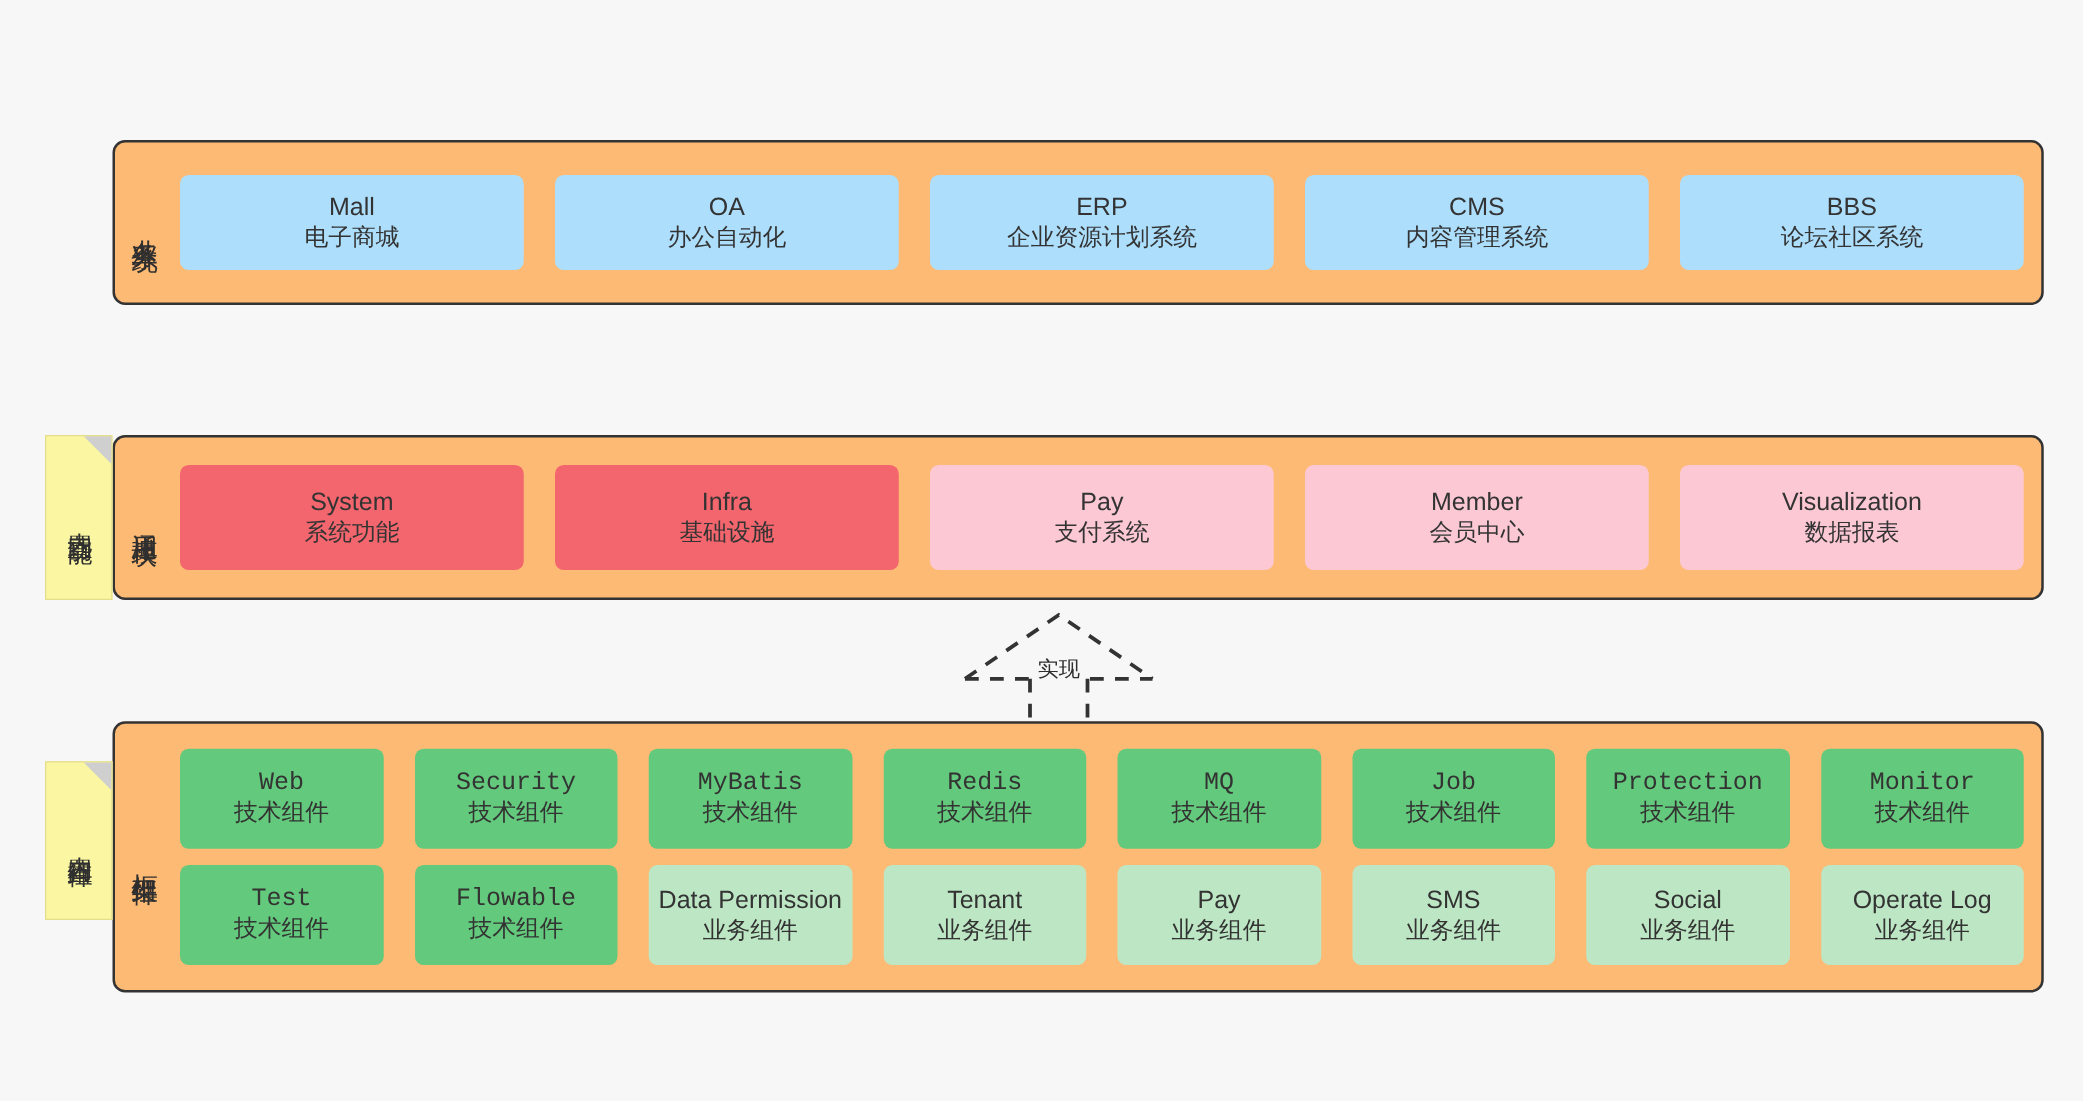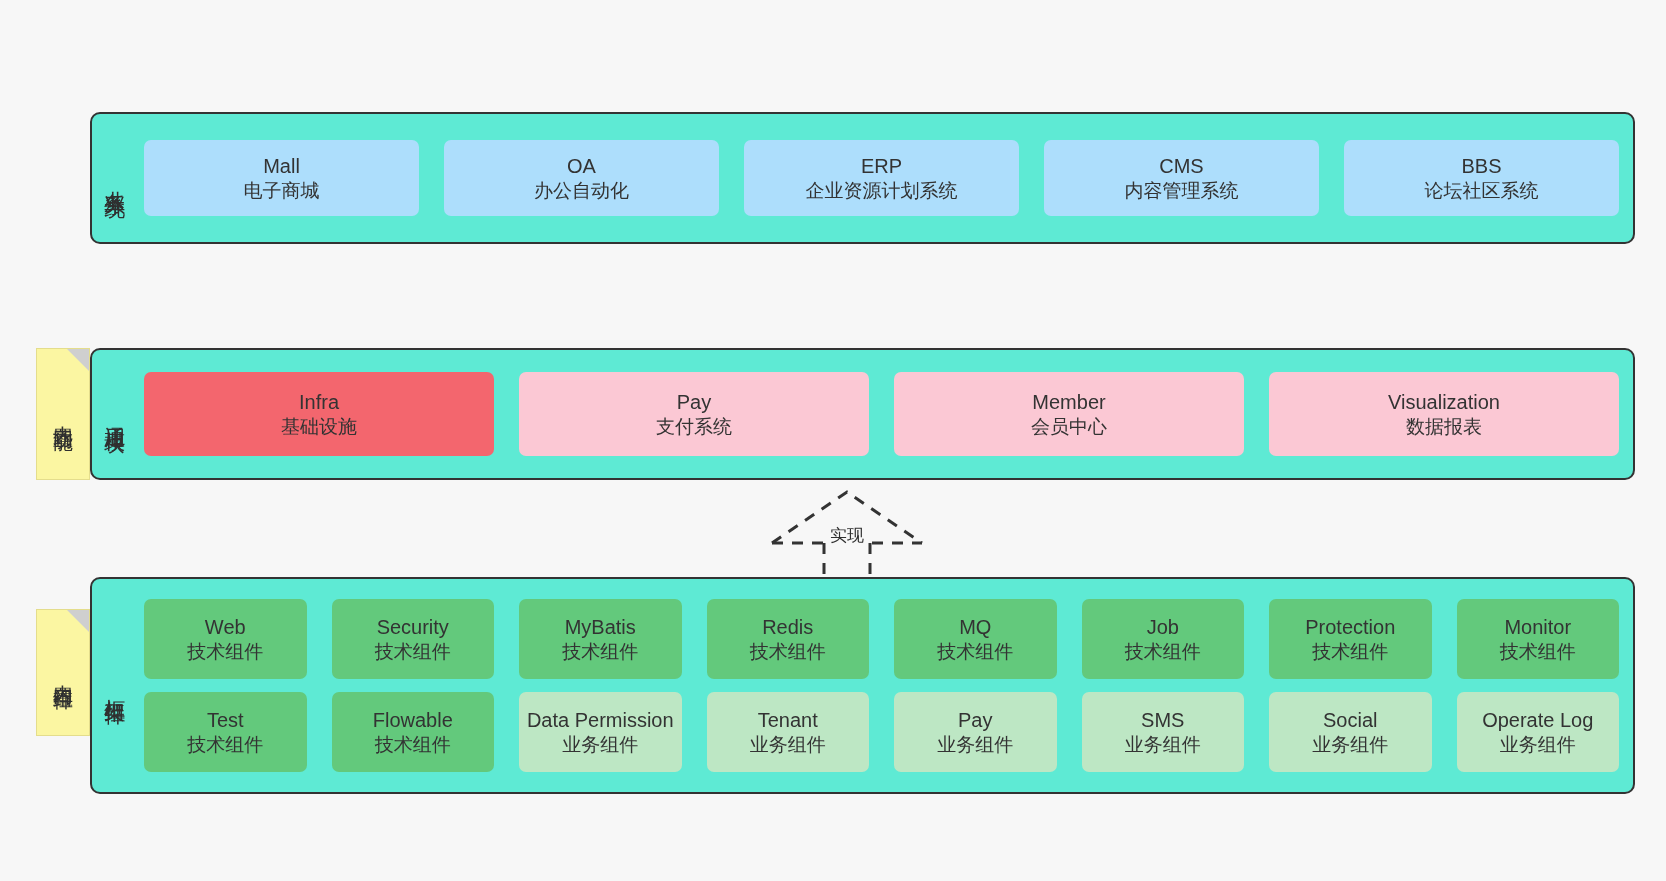--- a/index.html
+++ b/index.html
@@ -28,7 +28,7 @@
   .layer {
     position: absolute;
     box-sizing: border-box;
-    background: #5eead4;
+    background: #fdba74;
     border: 2px solid #333333;
     border-radius: 10px;
     display: flex;

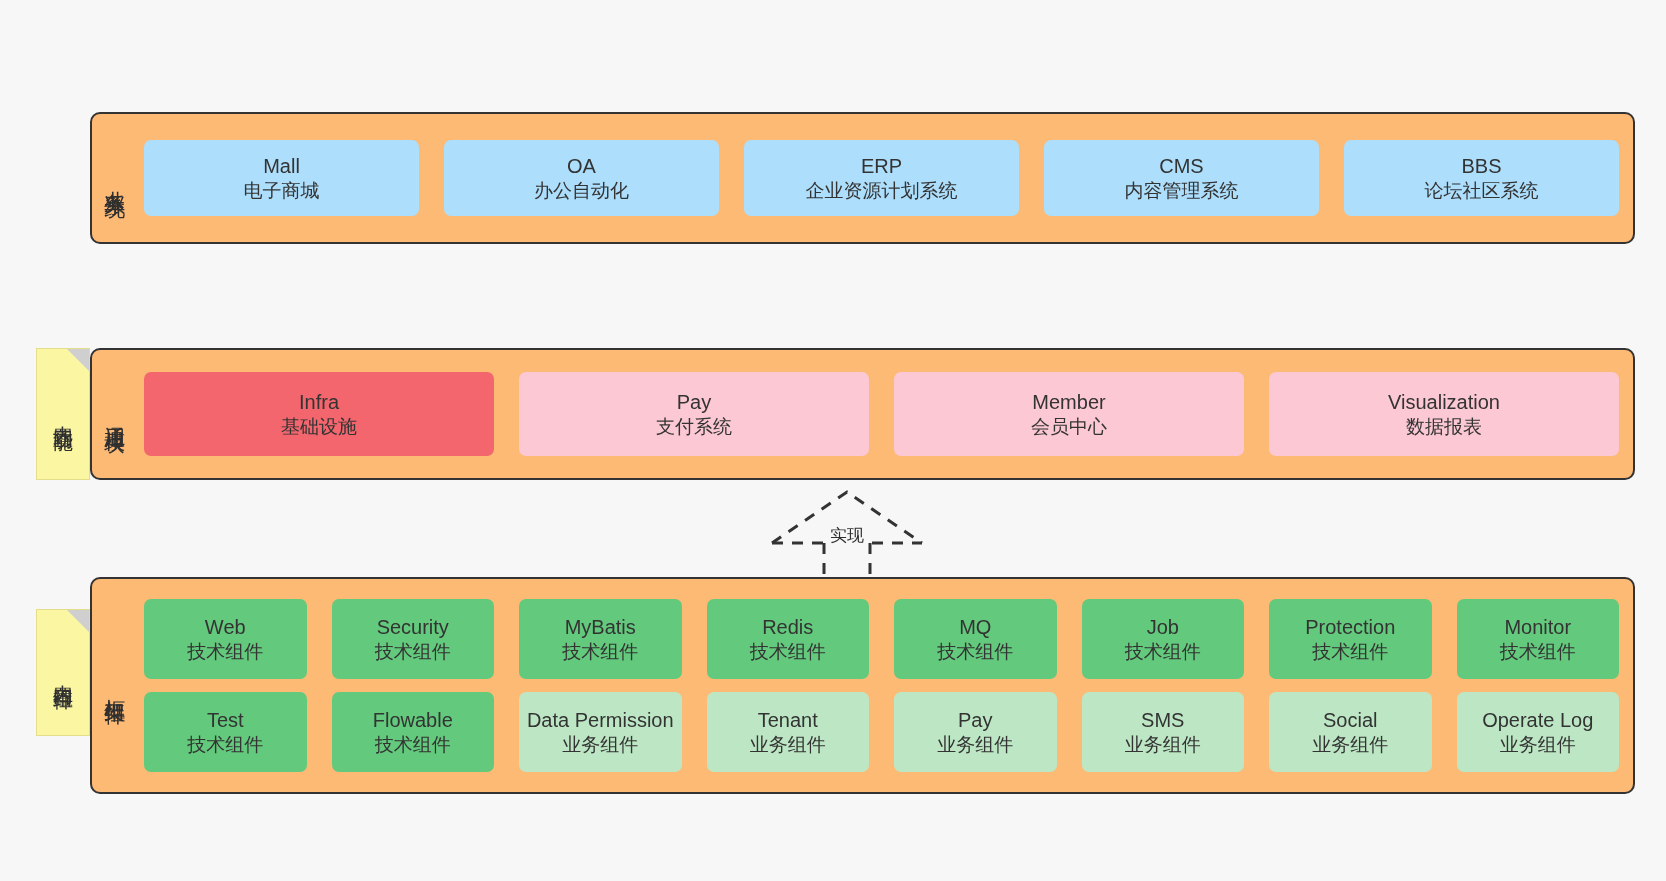--- a/index.html
+++ b/index.html
@@ -206,6 +206,10 @@
     <div class="layer-body">
       <div class="layer-row h-module">
 
+        <div class="card red">
+          <span class="t1">System</span>
+          <span class="t2">系统功能</span>
+        </div>
 
         <div class="card red">
           <span class="t1">Infra</span>

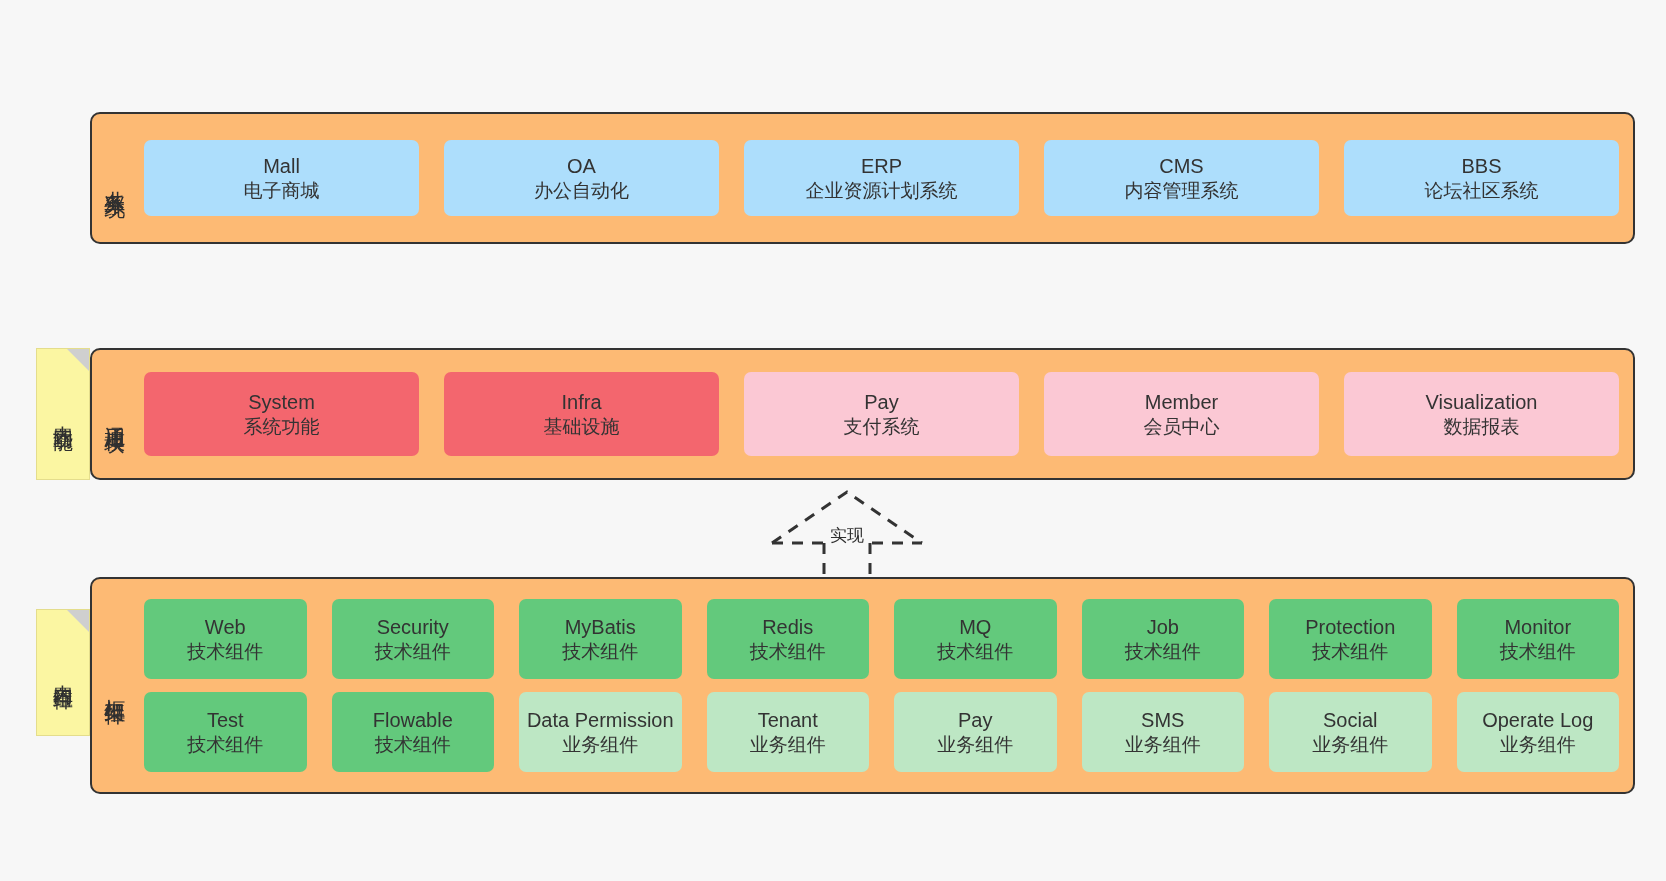--- a/index.html
+++ b/index.html
@@ -88,7 +88,7 @@
   .card.blue        { background: #addefc; }
   .card.red         { background: #f3666e; }
   .card.pink        { background: #fbc8d4; }
-  .card.green       { background: #63c97c; }
+  .card.green       { background: #63c97c; font-family: Liberation Mono, monospace; }
   .card.lightgreen  { background: #bde7c4; }
 
   

